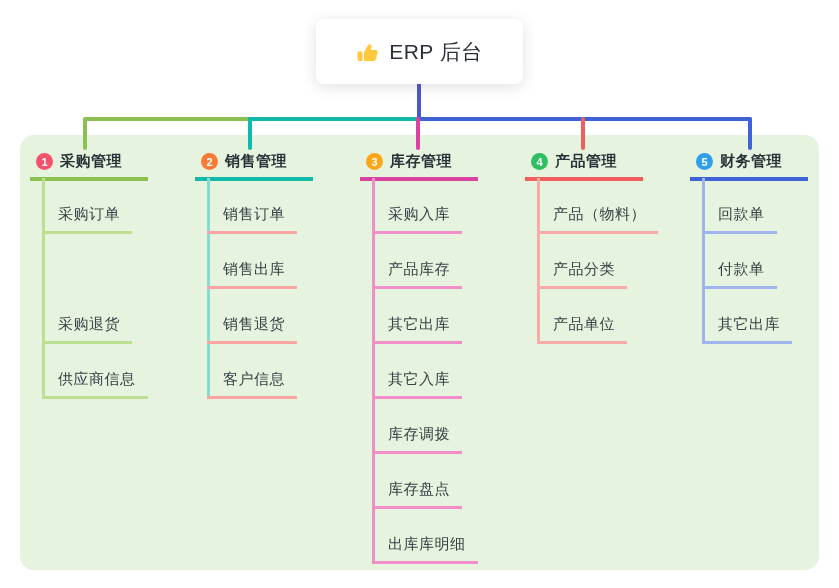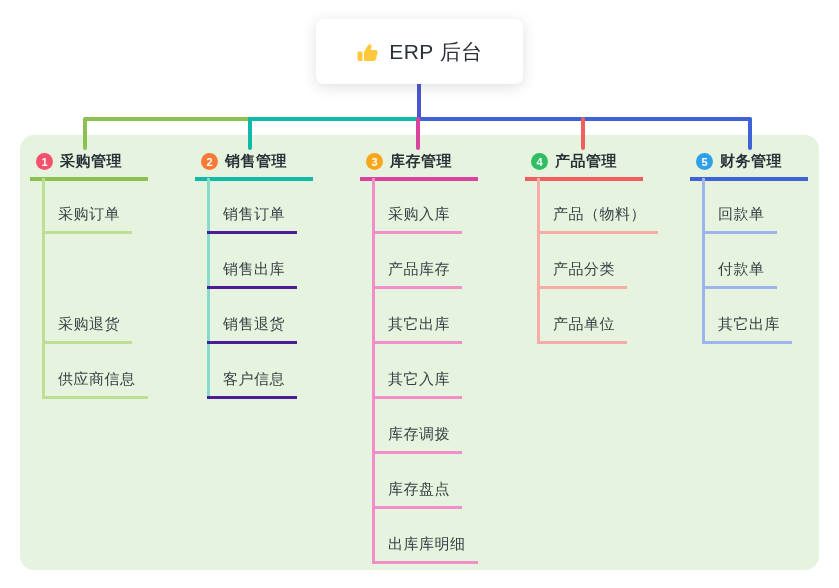--- a/index.html
+++ b/index.html
@@ -115,7 +115,7 @@
     cursor: pointer;
   }
   .b1 .child { border-bottom: 3px solid #BCDF94; }
-  .b2 .child { border-bottom: 3px solid #4c1d95; }
+  .b2 .child { border-bottom: 3px solid #fca5a5; }
   .b3 .child { border-bottom: 3px solid #F18FC9; }
   .b4 .child { border-bottom: 3px solid #F8ACA9; padding-left: 16px; }
   .b5 .child { border-bottom: 3px solid #9DB5EC; }

